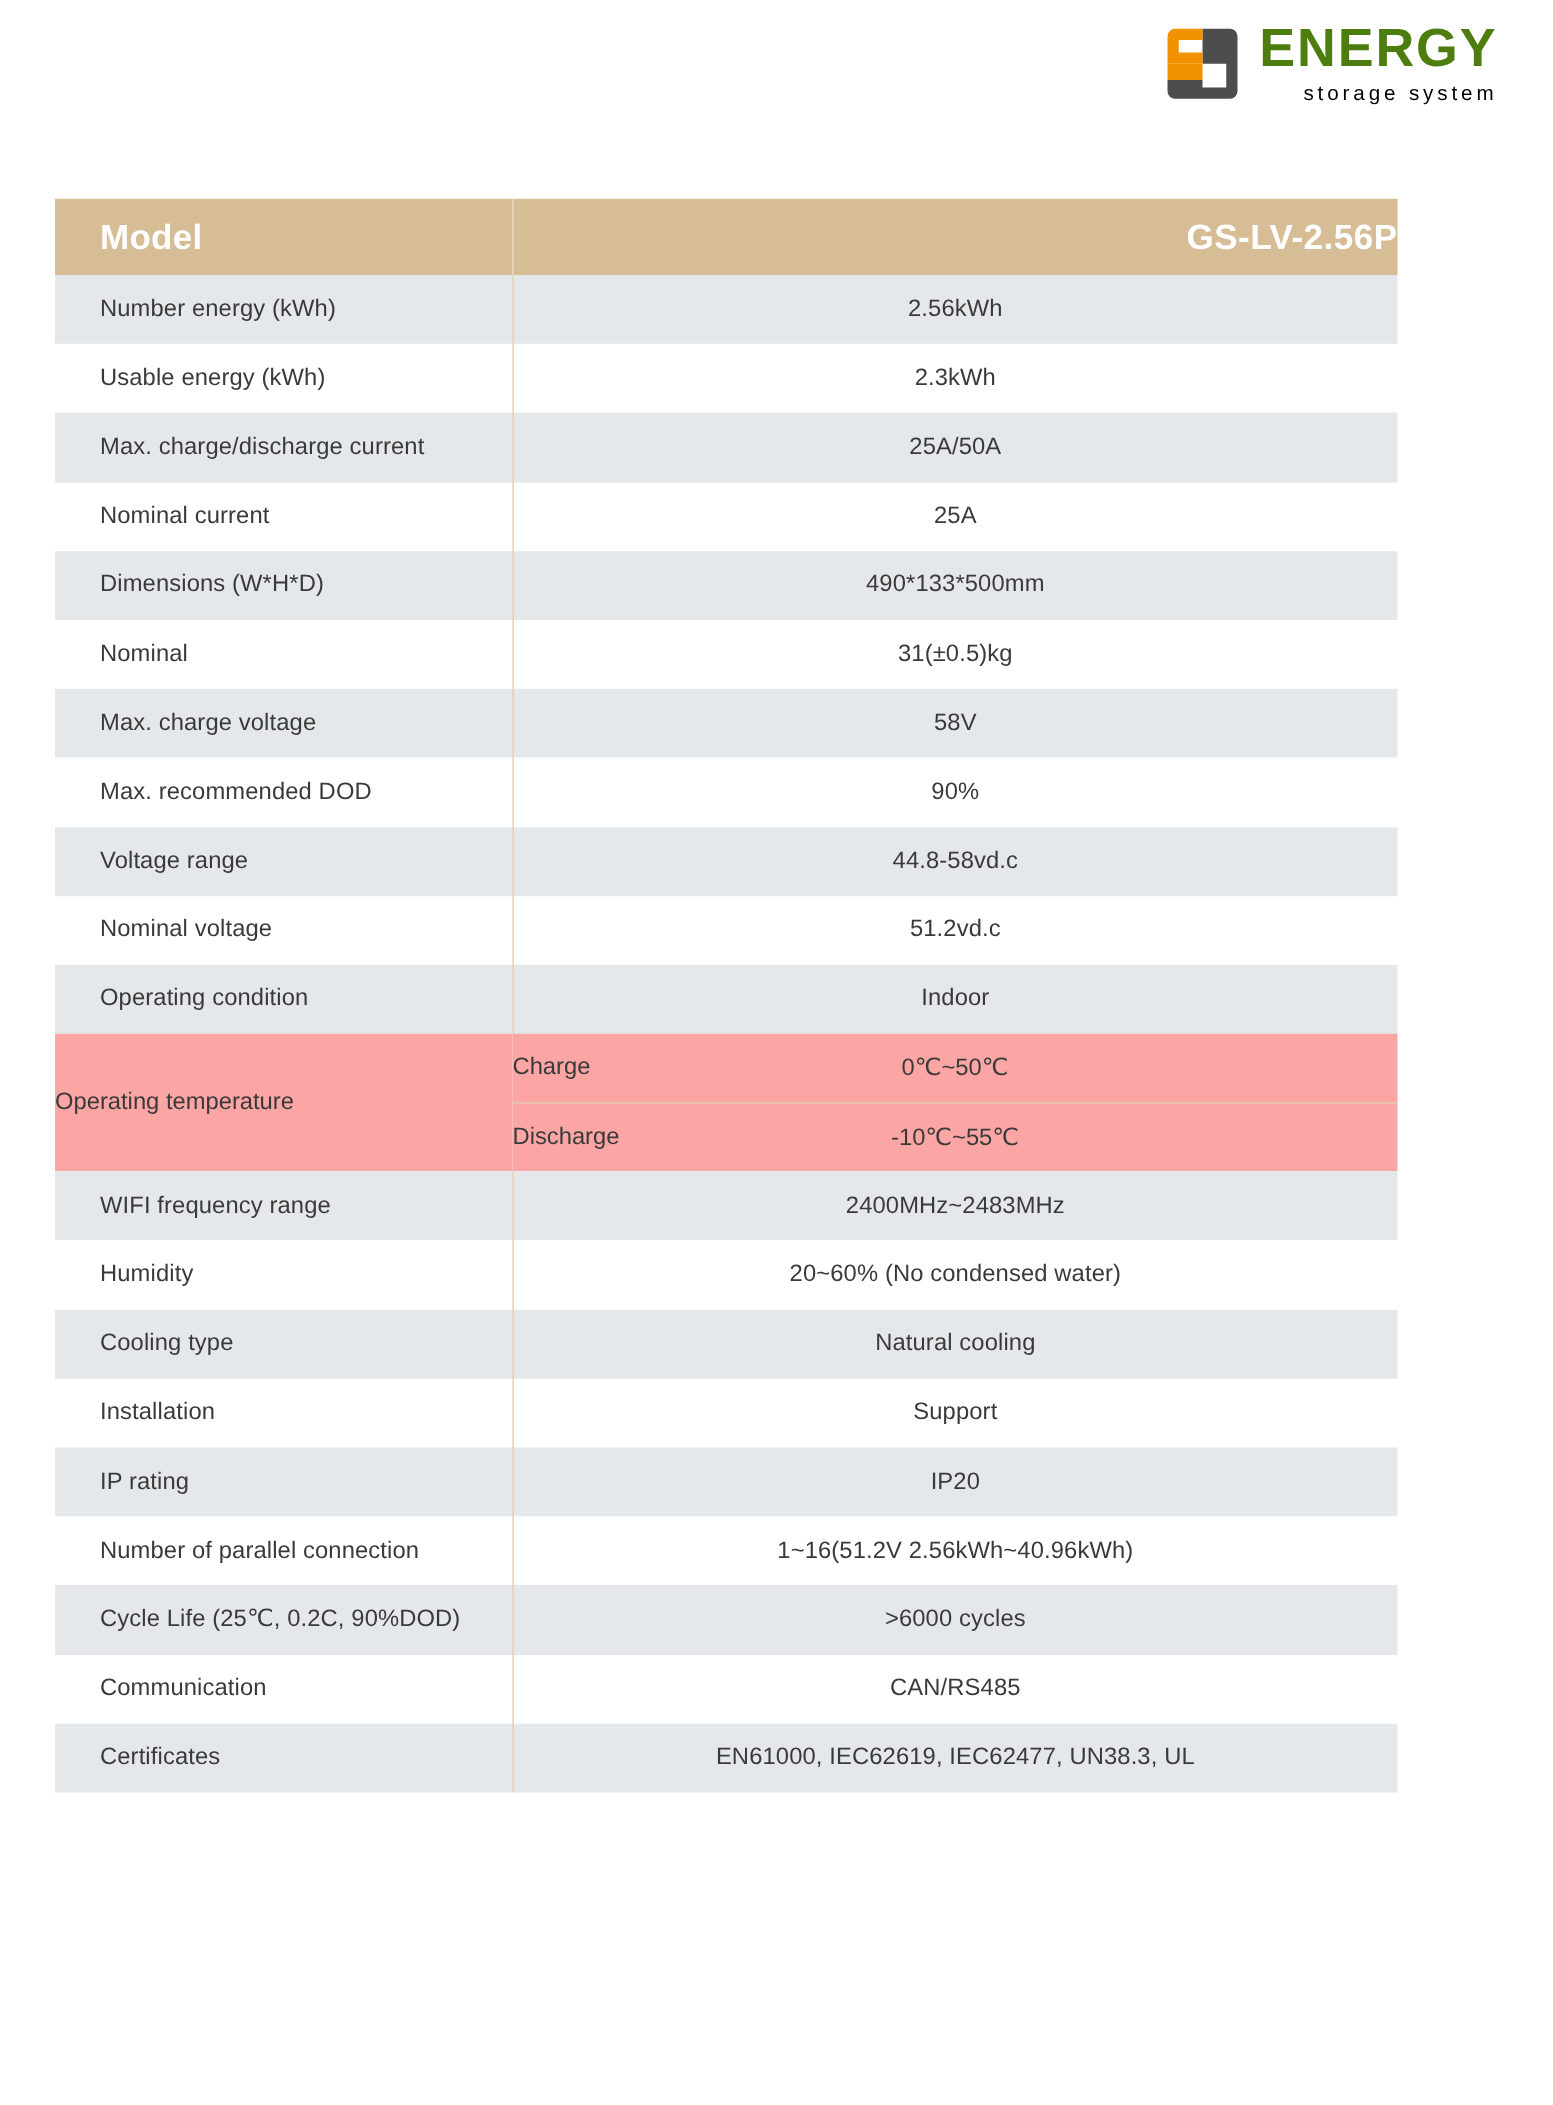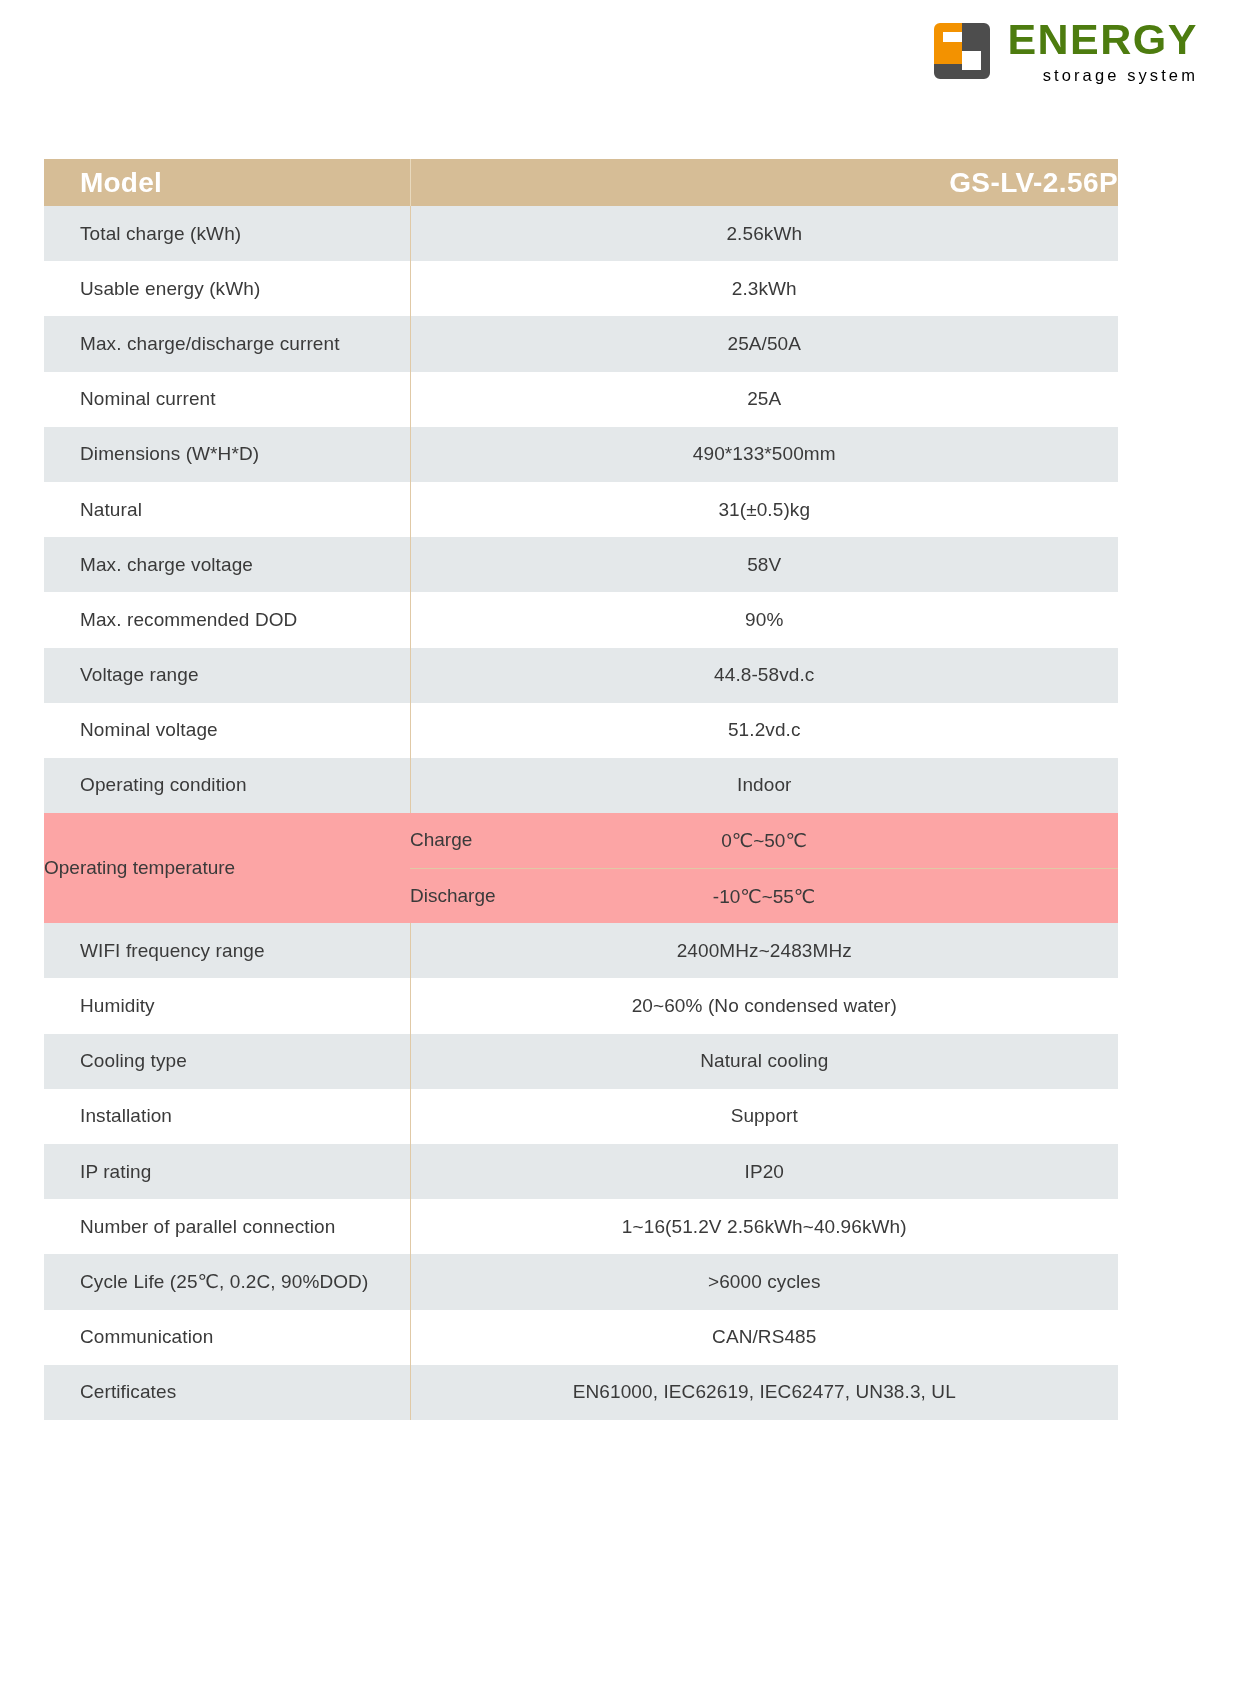--- a/index.html
+++ b/index.html
@@ -52,7 +52,7 @@
   .col-value{width:708px;}
 
   .hdr td{
-    background:#d6bd96;height:47px;
+    background:#d6bd96;height:61px;
   }
   .hdr .hdr-label{
     font-size:28px;font-weight:bold;color:#ffffff;

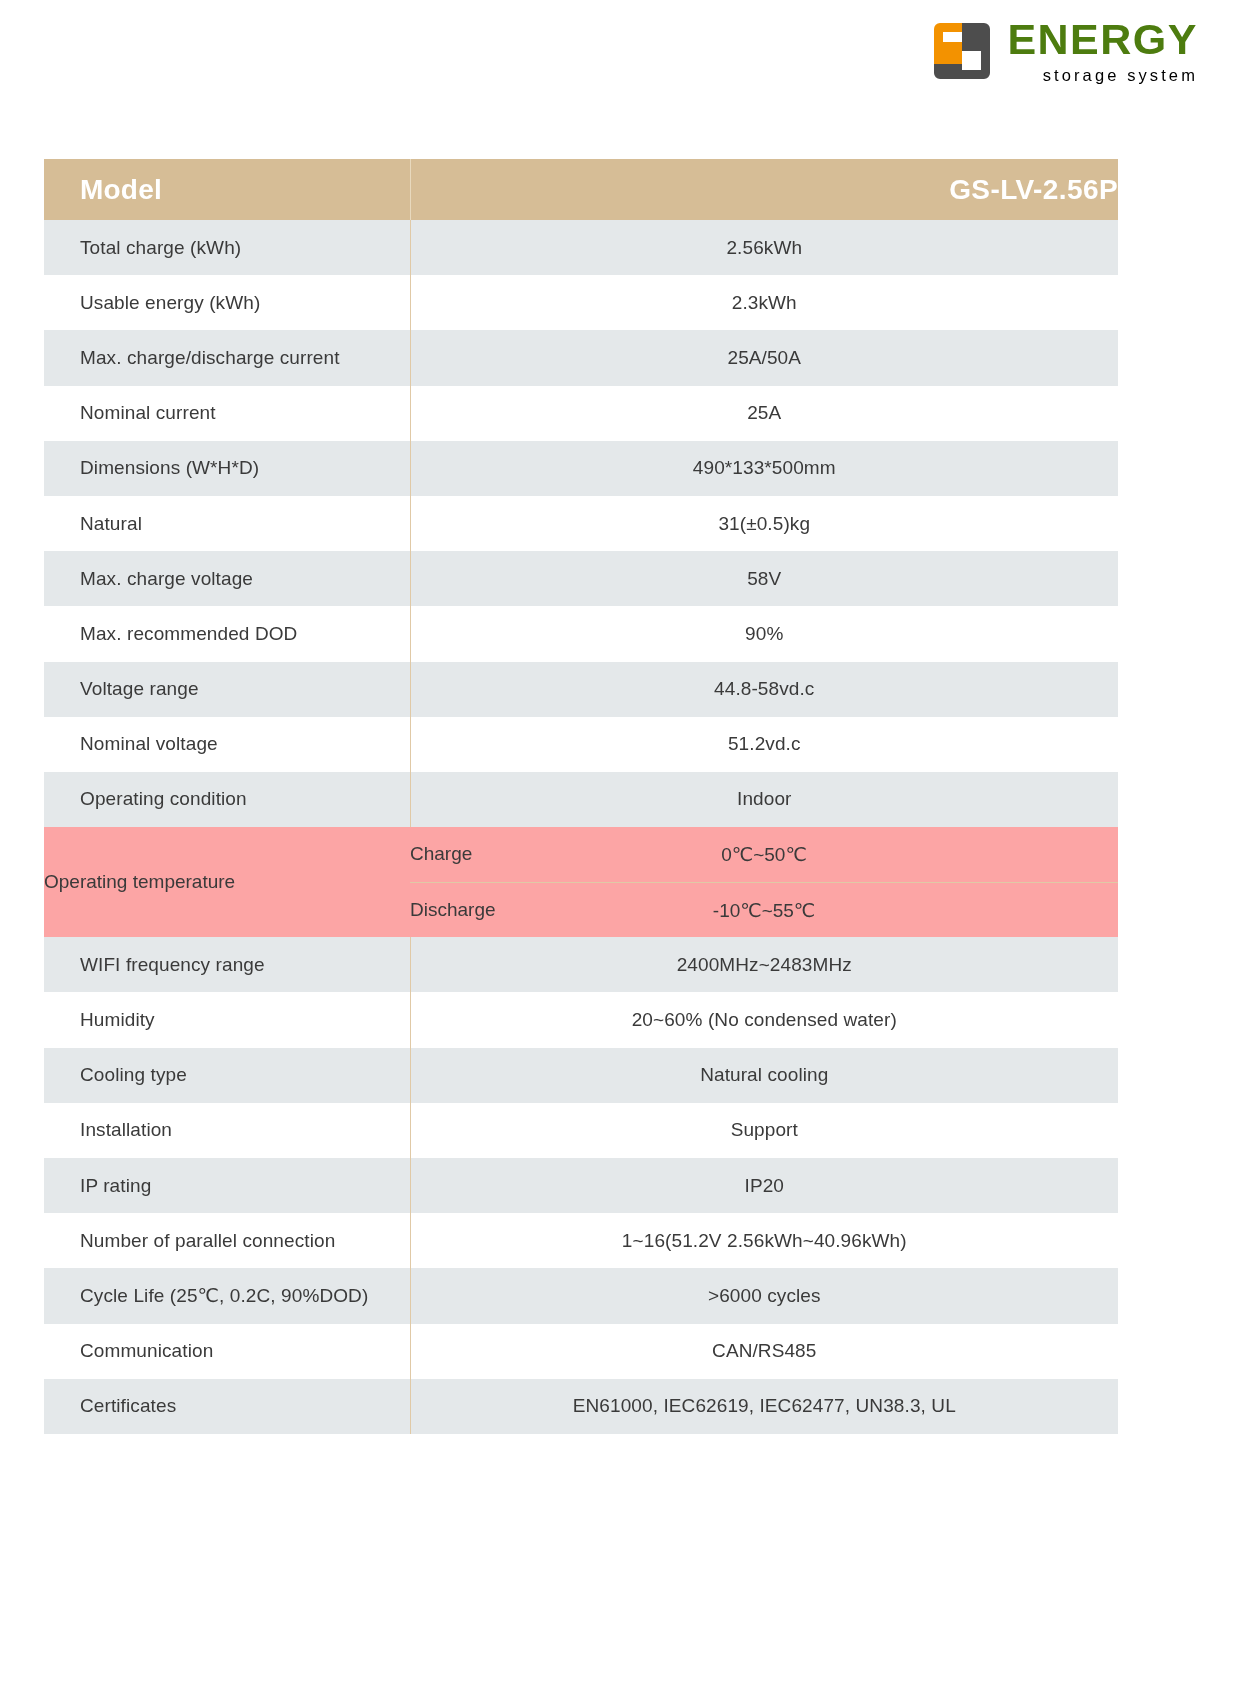--- a/index.html
+++ b/index.html
@@ -131,7 +131,7 @@
       </tr>
 
     <tr class="row shade">
-          <td class="label" colspan="2">Total charge (kWh)</td>
+          <td class="label" colspan="2">Number energy (kWh)</td>
           <td class="value">2.56kWh</td>
         </tr>
         <tr class="row">

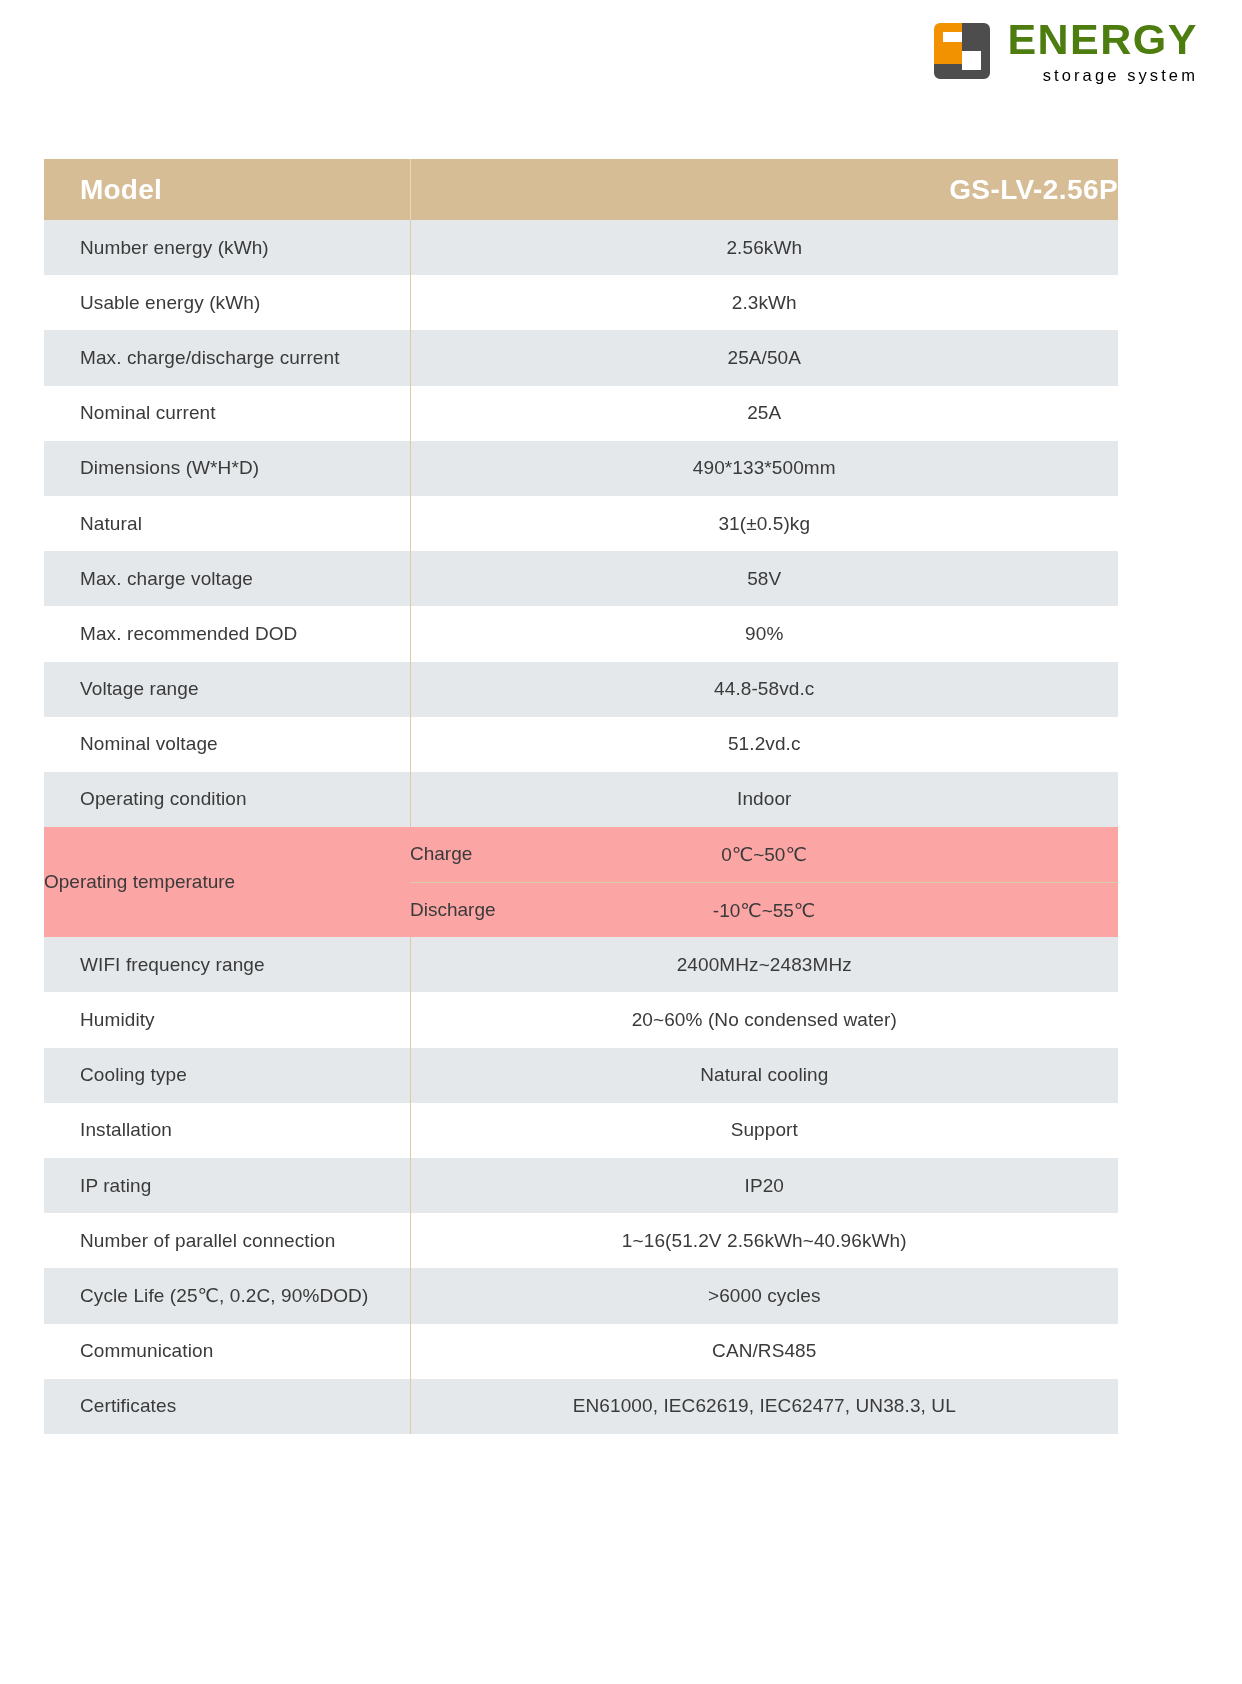--- a/index.html
+++ b/index.html
@@ -151,7 +151,7 @@
           <td class="value">490*133*500mm</td>
         </tr>
         <tr class="row">
-          <td class="label" colspan="2">Natural</td>
+          <td class="label" colspan="2">Nominal</td>
           <td class="value">31(±0.5)kg</td>
         </tr>
         <tr class="row shade">

